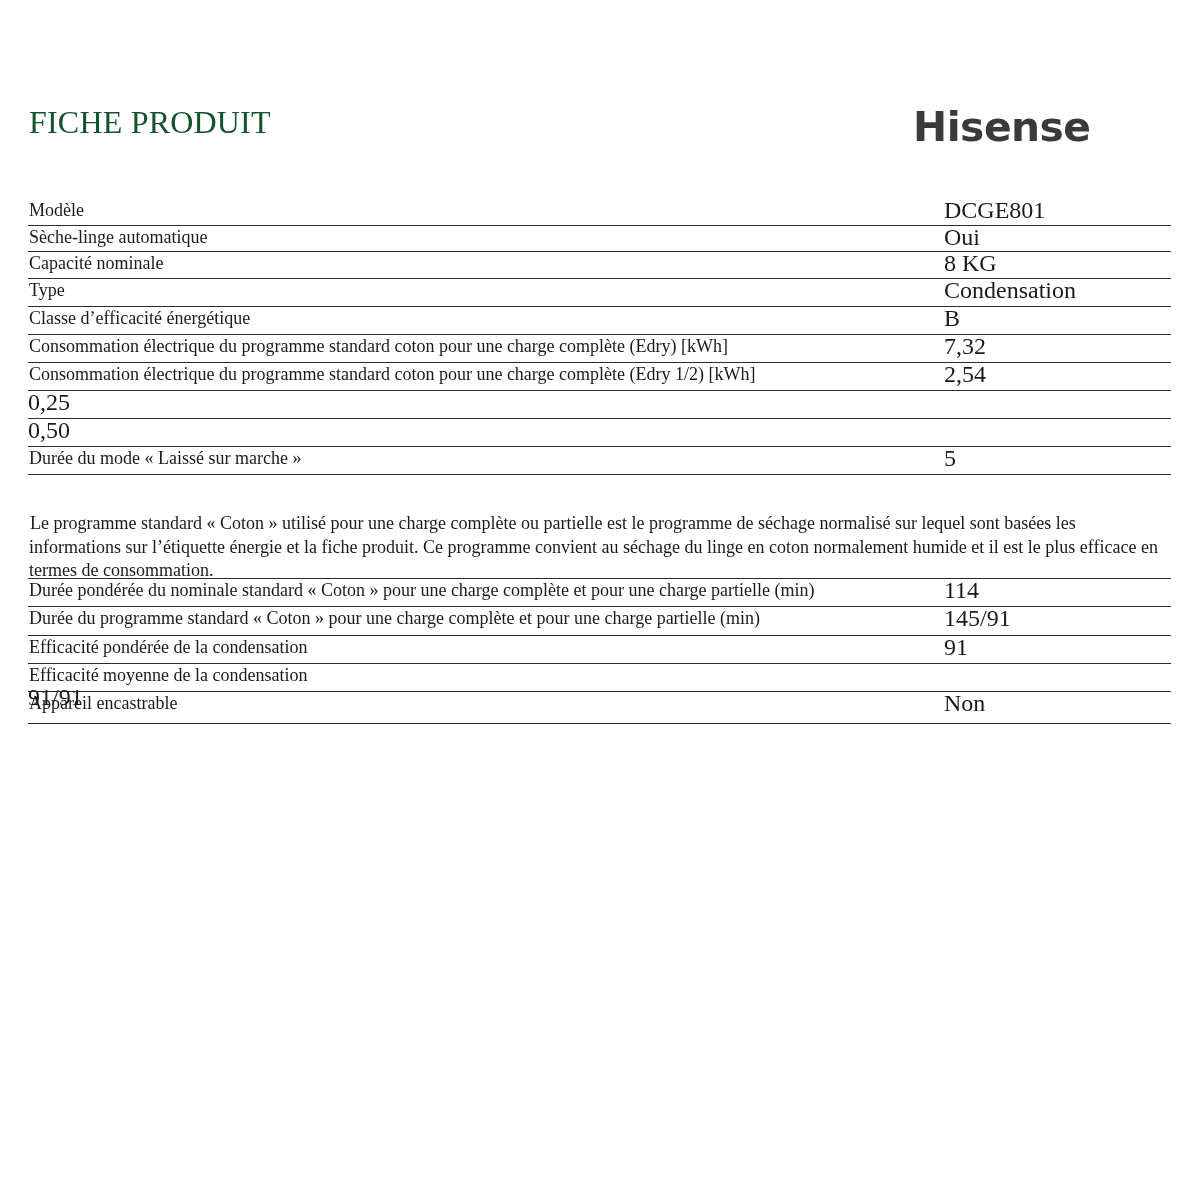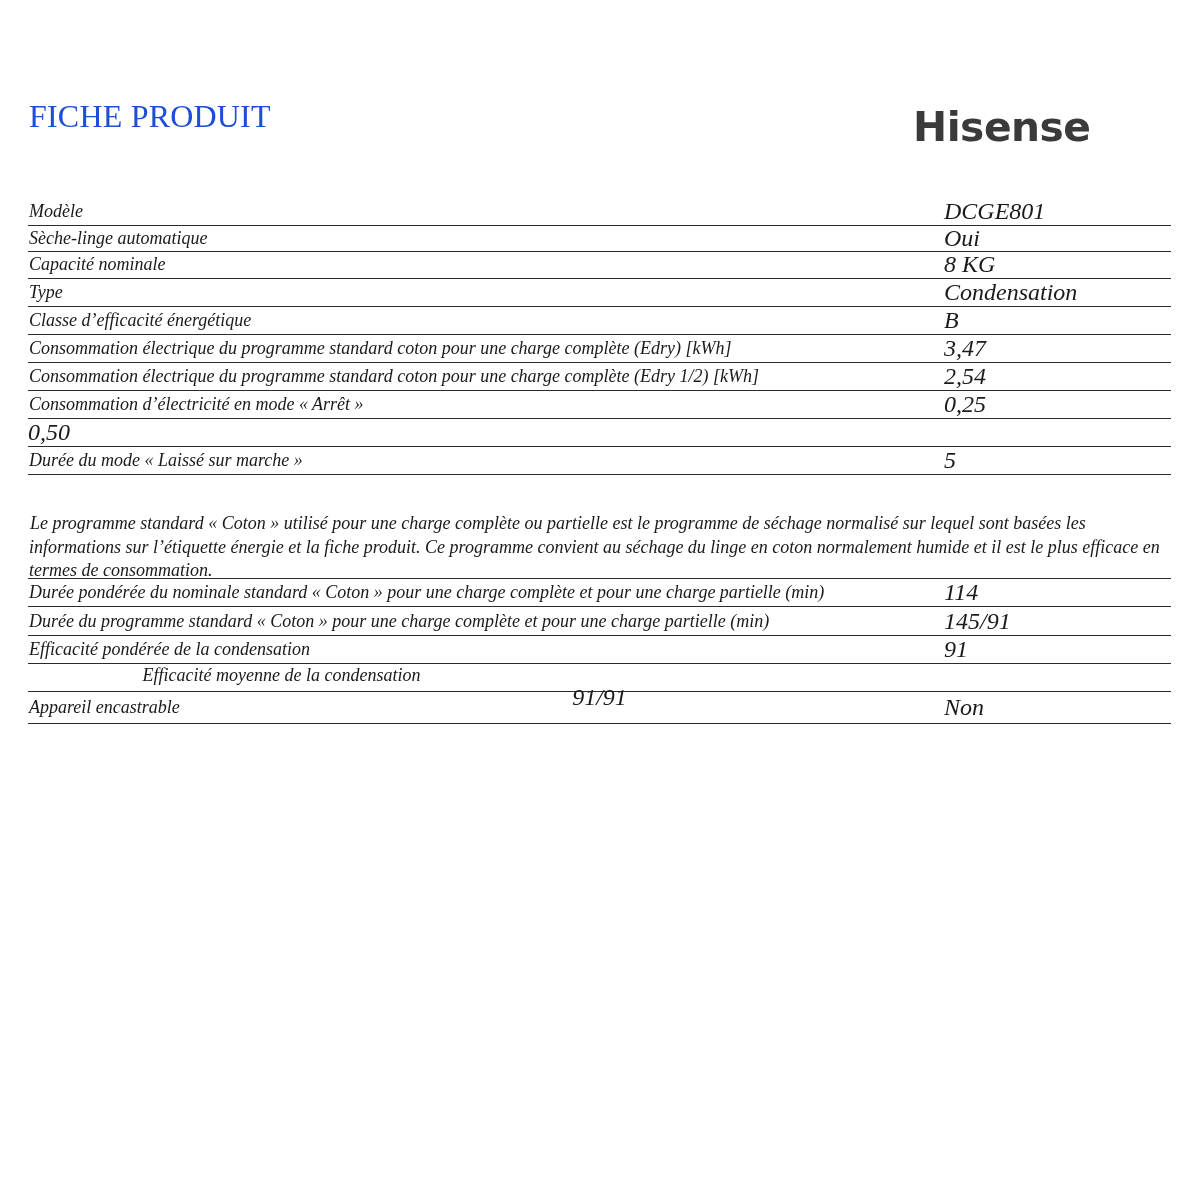--- a/index.html
+++ b/index.html
@@ -9,9 +9,9 @@
       color: #1a1a1a;
     }
     .title {
-      position: absolute; left: 29px; top: 96px;
+      position: absolute; left: 29px; top: 102px;
       font-family: "Liberation Serif", "DejaVu Serif", serif;
-      font-size: 32px; letter-spacing: 0.2px; color: #1d4ed8;
+      font-size: 32px; letter-spacing: 0.2px; color: #14532d;
       line-height: 40px; white-space: nowrap;
     }
     .logo {

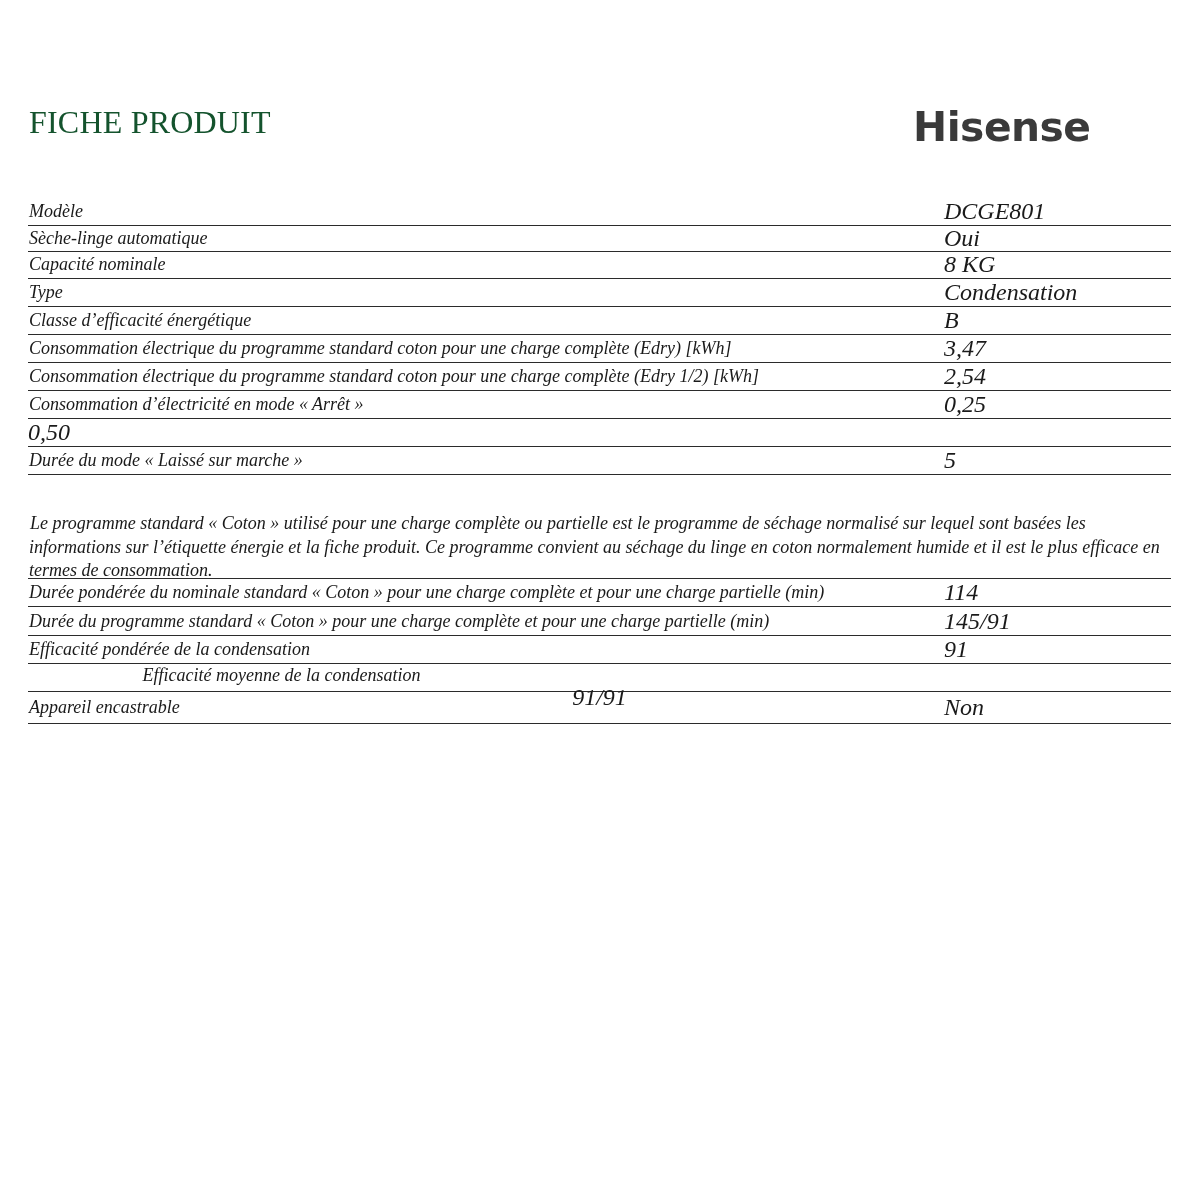--- a/index.html
+++ b/index.html
@@ -27,9 +27,8 @@
     .row {
       display: flex; border-bottom: 1.5px solid #2b2b2b;
       font-size: 16.5px; line-height: 22px;
-      height: 26.5px; align-items: center; box-sizing: border-box;
+      height: 26.5px; align-items: flex-start; box-sizing: border-box;
       padding-bottom: 1px;
-      font-style: italic;
     }
     .row .label {
       width: 915px; padding-left: 1px; white-space: nowrap;

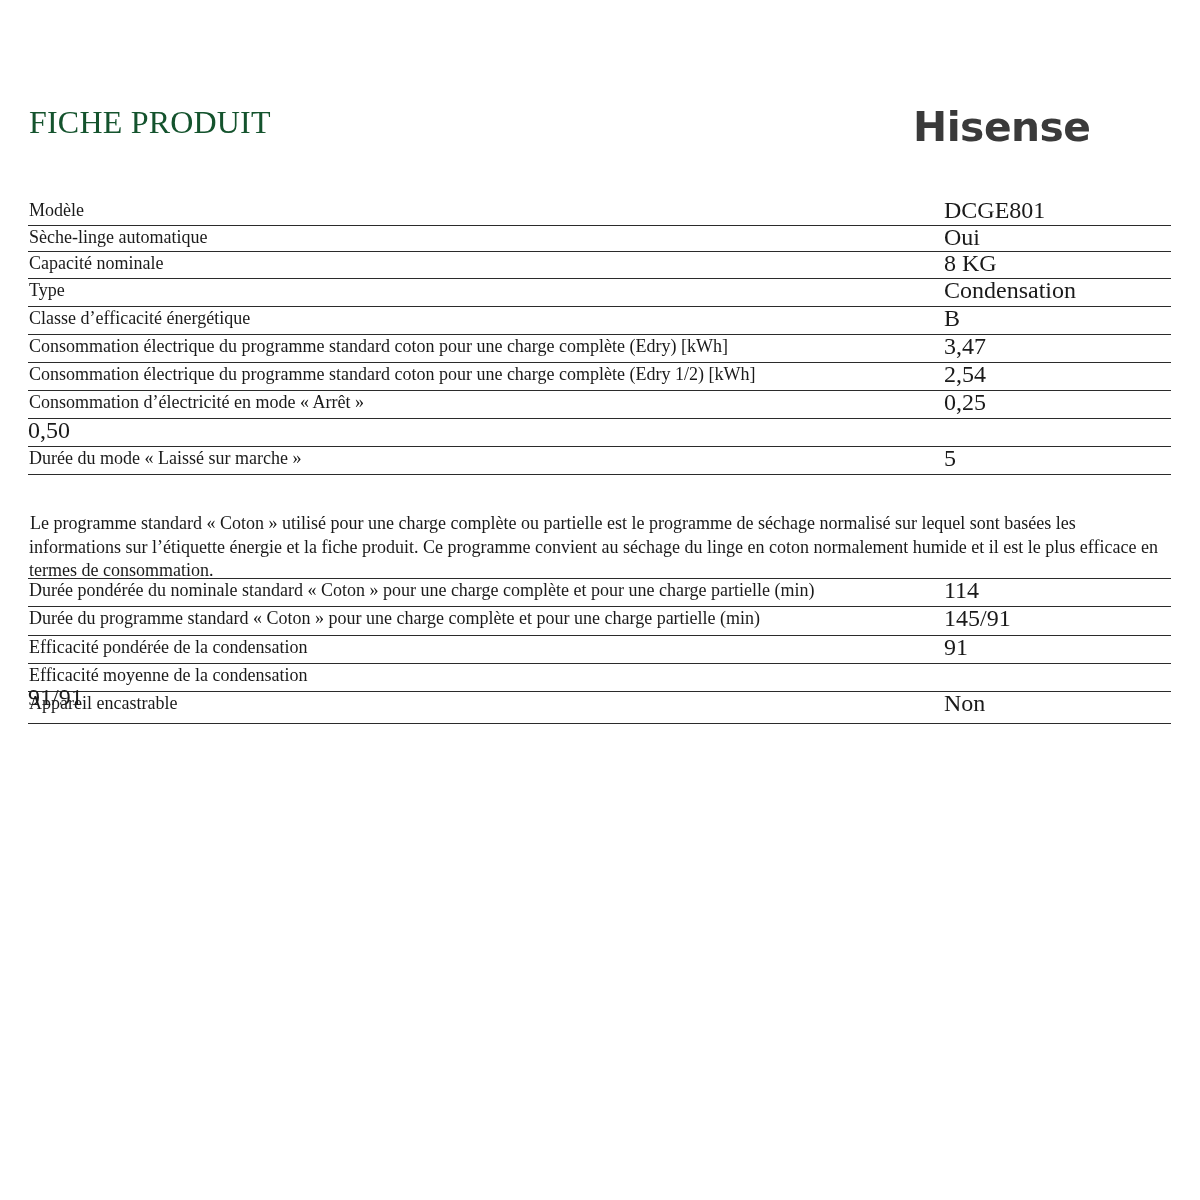--- a/index.html
+++ b/index.html
@@ -76,7 +76,7 @@
   </div>
   <div class="row" style="height:28px;">
     <span class="label">Consommation électrique du programme standard coton pour une charge complète (Edry) [kWh]</span>
-    <span class="value">3,47</span>
+    <span class="value">7,32</span>
   </div>
   <div class="row" style="height:28.5px;">
     <span class="label">Consommation électrique du programme standard coton pour une charge complète (Edry 1/2) [kWh]</span>

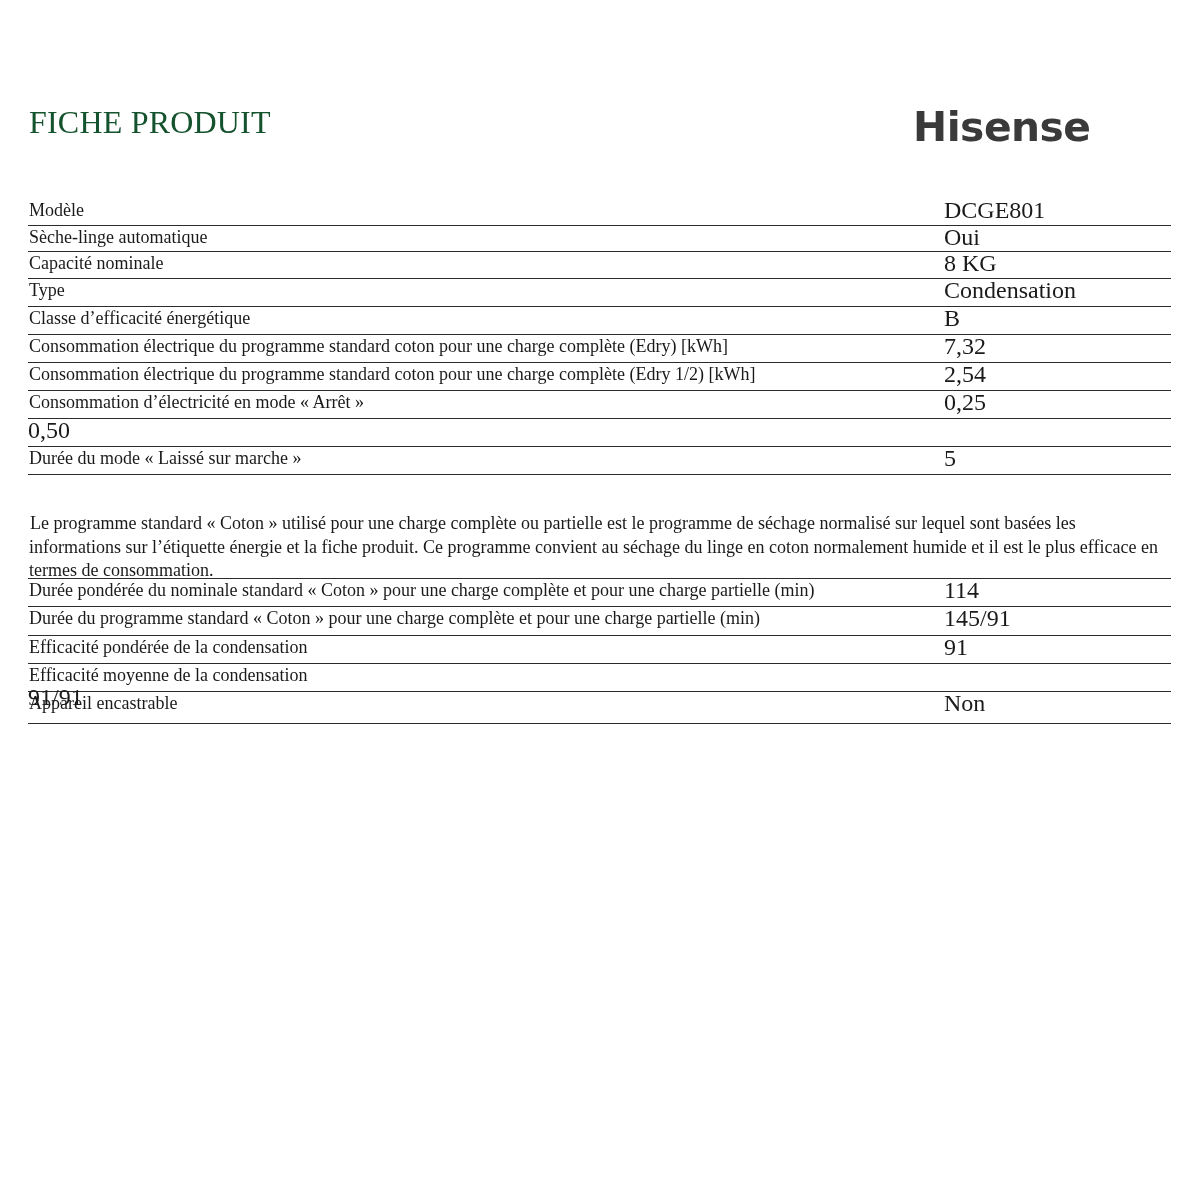--- a/index.html
+++ b/index.html
@@ -83,7 +83,6 @@
     <span class="value">2,54</span>
   </div>
   <div class="row" style="height:28px;">
-    <span class="label">Consommation d’électricité en mode « Arrêt »</span>
     <span class="value">0,25</span>
   </div>
   <div class="row" style="height:28px;">

